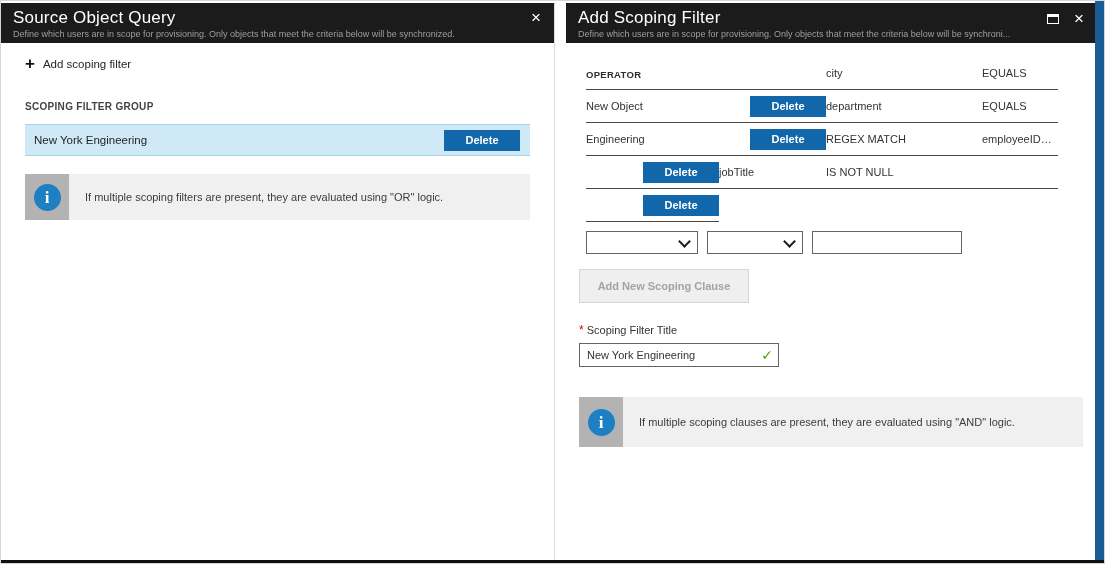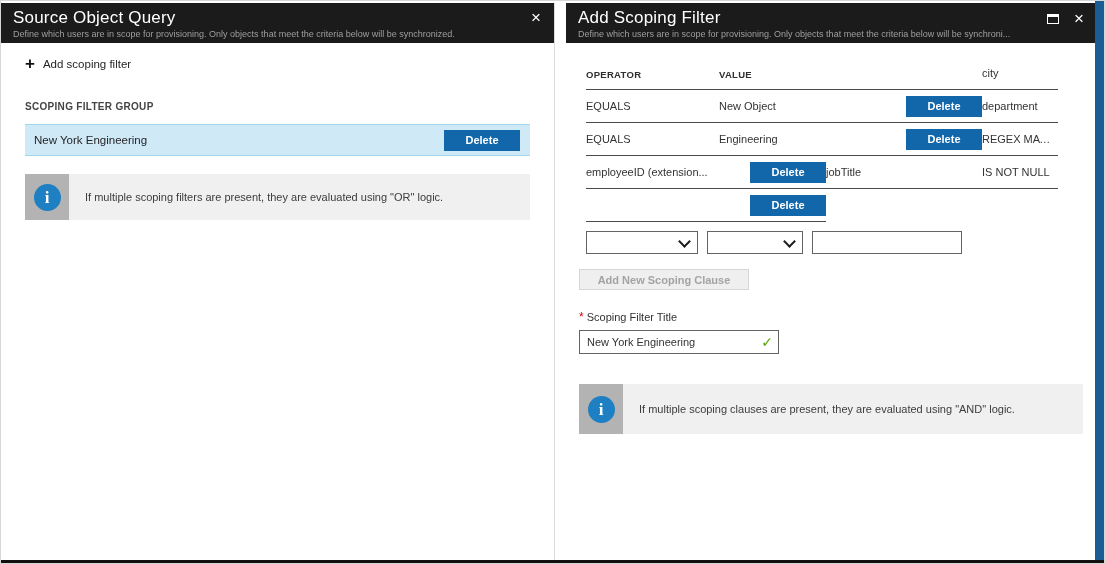--- a/index.html
+++ b/index.html
@@ -136,7 +136,6 @@
 
       <div class="clause-table">
         <div class="th">OPERATOR</div>
-        <div class="th">VALUE</div>
         <div class="th"></div>
 
         <div class="td">city</div>

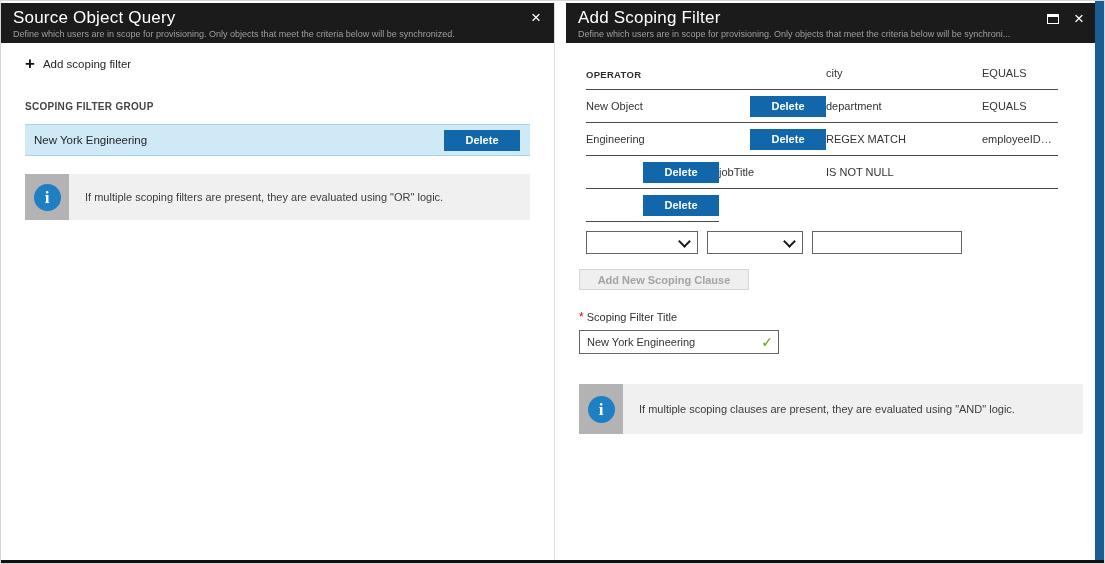--- a/index.html
+++ b/index.html
@@ -70,7 +70,7 @@
   .new-value-input { width:150px; height:23px; border:1px solid #646464; box-sizing:border-box;
                      font-family:inherit; font-size:11px; padding:0 6px; color:#333; }
 
-  .btn-add-clause { display:block; margin:15px 0 0 13px; width:170px; height:21px;
+  .btn-add-clause { display:block; margin:15px 0 0 13px; width:170px; height:34px;
                     background:#efefef; border:1px solid #d6d6d6; color:#a3a3a3;
                     font-weight:bold; font-size:11px; font-family:inherit; }
 

